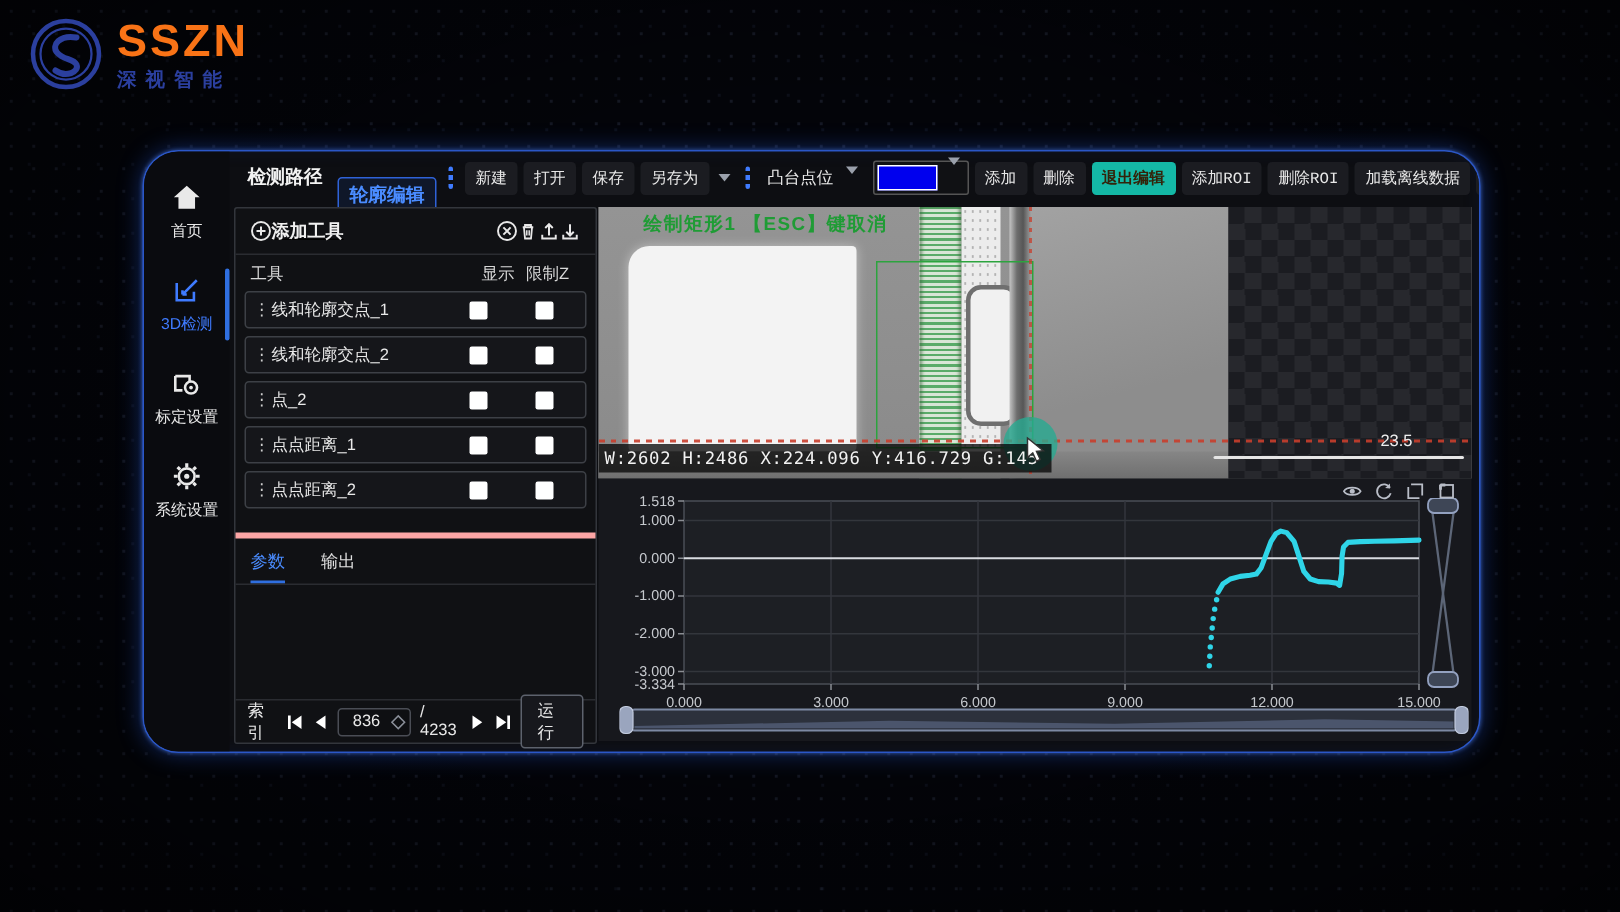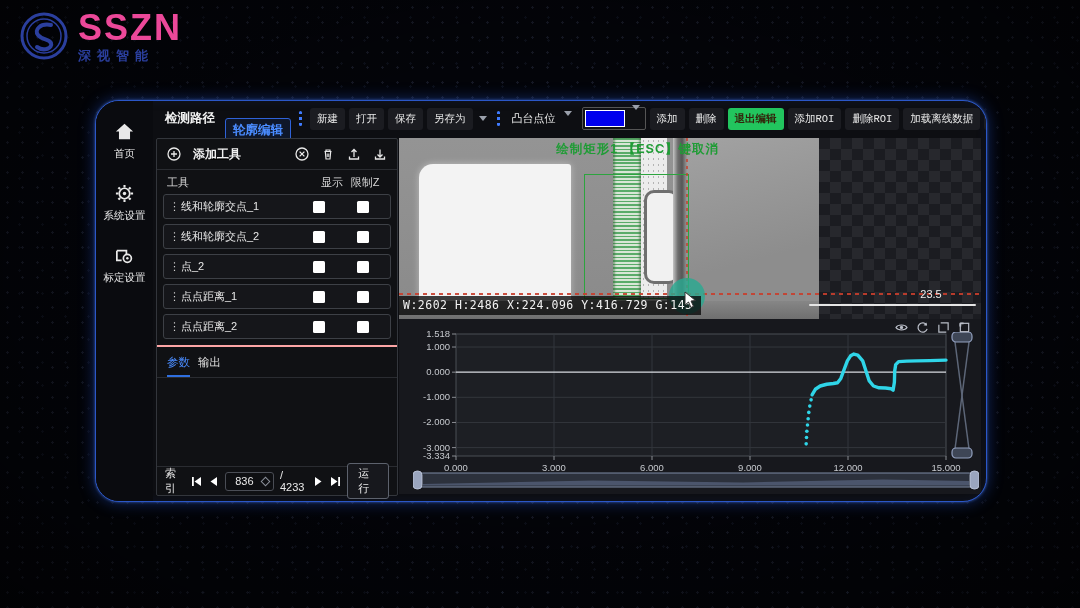--- a/index.html
+++ b/index.html
@@ -15,7 +15,7 @@
   
   .logo{position:absolute;left:18px;top:10px;display:flex;align-items:center;gap:8px;z-index:5;}
   .logo-text{display:flex;flex-direction:column;line-height:1;}
-  .brand{color:#ec4899;font-size:36px;font-weight:bold;letter-spacing:2px;}
+  .brand{color:#f97316;font-size:30px;font-weight:bold;letter-spacing:2px;}
   .brand-sub{color:#2b3f9e;font-size:13px;letter-spacing:6px;margin-top:3px;font-weight:bold;}
   
   .window{position:absolute;left:95px;top:100px;width:890px;height:400px;z-index:4;

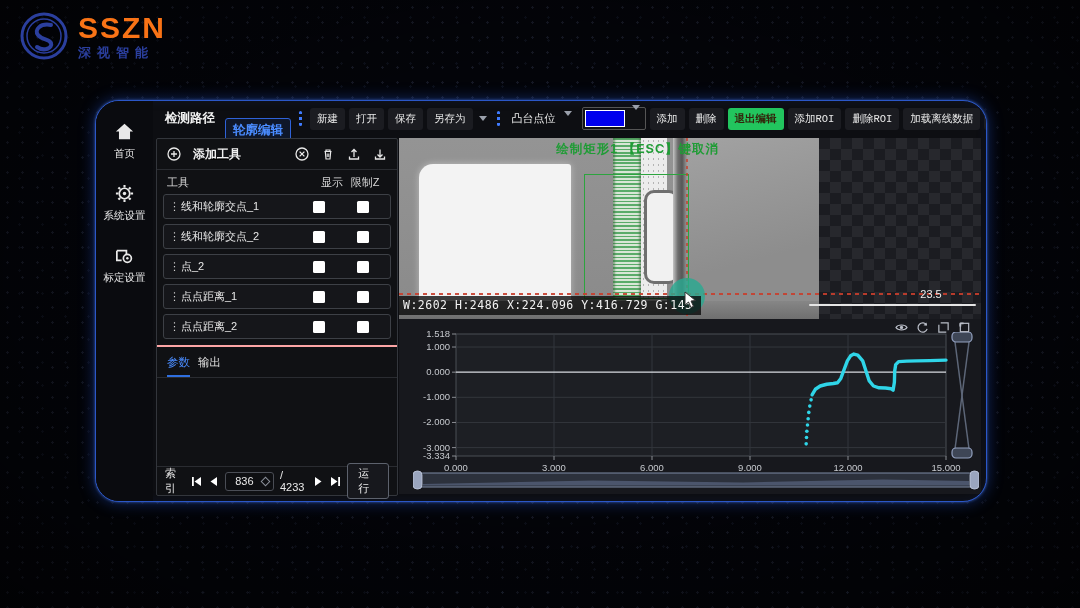--- a/index.html
+++ b/index.html
@@ -40,7 +40,7 @@
      background:repeating-linear-gradient(180deg,#3f7bff 0 3px,transparent 3px 6px);flex:0 0 auto;}
   .tb-btn{background:#1b1c21;color:#e8e8e8;font-size:10.5px;border-radius:3px;padding:4px 7px;
      white-space:nowrap;cursor:pointer;flex:0 0 auto;font-family:Liberation Mono, monospace;}
-  .tb-btn.warn{background:#22c55e;color:#33230a;font-weight:bold;}
+  .tb-btn.warn{background:#14b8a6;color:#33230a;font-weight:bold;}
   .chev{width:0;height:0;border-left:4px solid transparent;border-right:4px solid transparent;
      border-top:5px solid #9aa0ab;margin:0 2px;flex:0 0 auto;}
   .dropdown{display:flex;align-items:flex-start;gap:6px;color:#e8e8e8;font-size:11px;padding:3px 4px;white-space:nowrap;cursor:pointer;font-family:Liberation Serif, serif;}

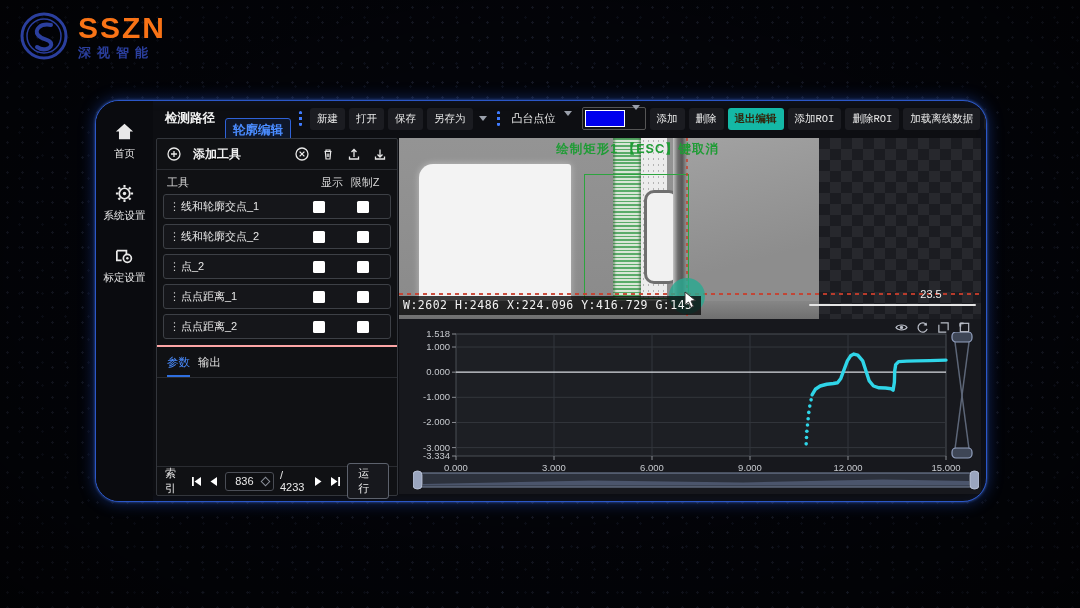--- a/index.html
+++ b/index.html
@@ -50,7 +50,7 @@
   
   .panel{position:absolute;left:60px;top:37px;width:240px;height:356px;background:#101114;
      border:1px solid #33363c;border-radius:2px;display:flex;flex-direction:column;}
-  .panel-head{height:30px;display:flex;align-items:center;padding:0 10px;gap:12px;border-bottom:1px solid #2a2c31;text-decoration:underline;}
+  .panel-head{height:30px;display:flex;align-items:center;padding:0 10px;gap:0;border-bottom:1px solid #2a2c31;text-decoration:underline;}
   .panel-head .title{color:#f0f0f0;font-size:12px;font-weight:bold;flex:1 0 auto;}
   .ph-icon{color:#dcdcdc;cursor:pointer;display:flex;}
   .ph-icon svg{width:14px;height:14px;}

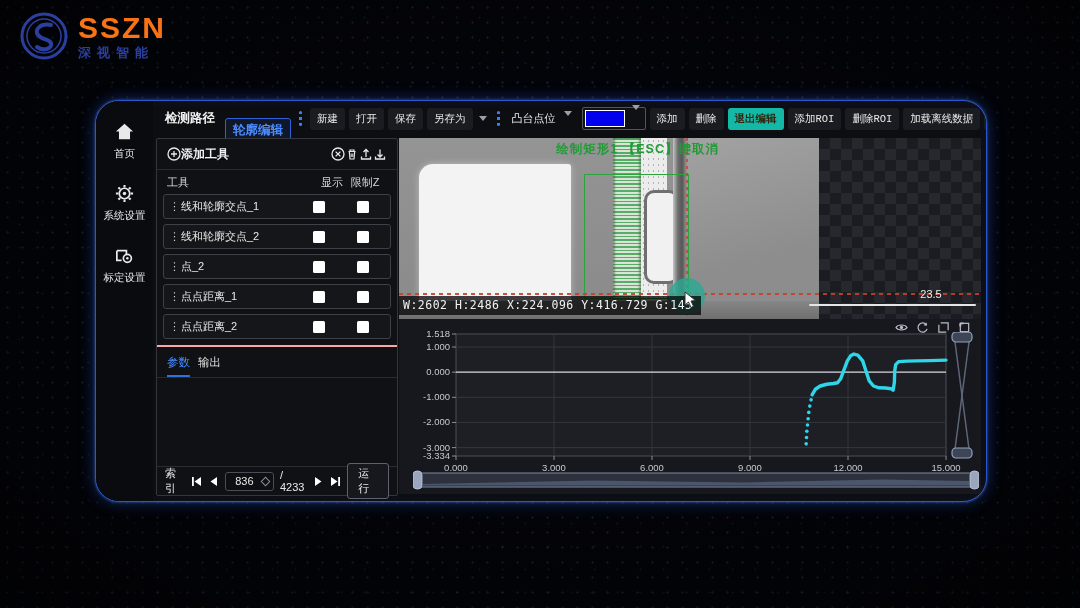--- a/index.html
+++ b/index.html
@@ -97,7 +97,7 @@
      background:linear-gradient(90deg,#c4c4c4,#6e6e6e 35%,#565656 65%,#9a9a9a);}
   .vp-right{position:absolute;left:288px;top:0;width:132px;height:181px;
      background:linear-gradient(165deg,#a2a2a2,#8d8d8d 65%);}
-  .vp-hint{position:absolute;left:30px;top:3px;width:290px;text-align:right;color:#1f9c35;
+  .vp-hint{position:absolute;left:30px;top:3px;width:290px;text-align:left;color:#1f9c35;
      font-size:12.5px;font-weight:bold;letter-spacing:1px;z-index:6;}
   .vp-roi{position:absolute;left:185px;top:36px;width:103px;height:123px;border:1.5px solid #2ca43e;z-index:5;}
   .vp-redline-h{position:absolute;left:0;top:155px;width:582px;height:2px;z-index:6;

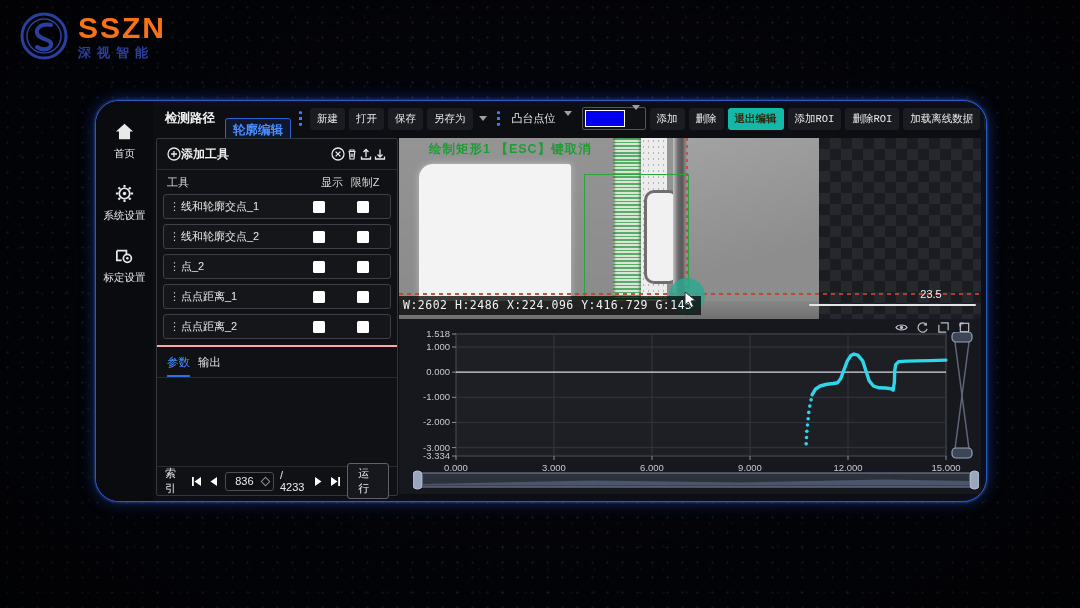--- a/index.html
+++ b/index.html
@@ -148,6 +148,13 @@
           <path d="M11 3 L20 11 H16.8 V19 H5.2 V11 H2 Z" fill="currentColor"></path>
         </svg>
         <span>首页</span>
+      </div>
+      <div class="sb-item active">
+        <svg viewBox="0 0 22 22">
+          <path d="M4 6 V18 H16 V12" fill="none" stroke="currentColor" stroke-width="1.8"></path>
+          <path d="M8 14 L18 4 M8 14 L8 11 M8 14 L11 14" fill="none" stroke="currentColor" stroke-width="1.8"></path>
+        </svg>
+        <span>3D检测</span>
       </div>
       <div class="sb-item">
         <svg viewBox="0 0 22 22">

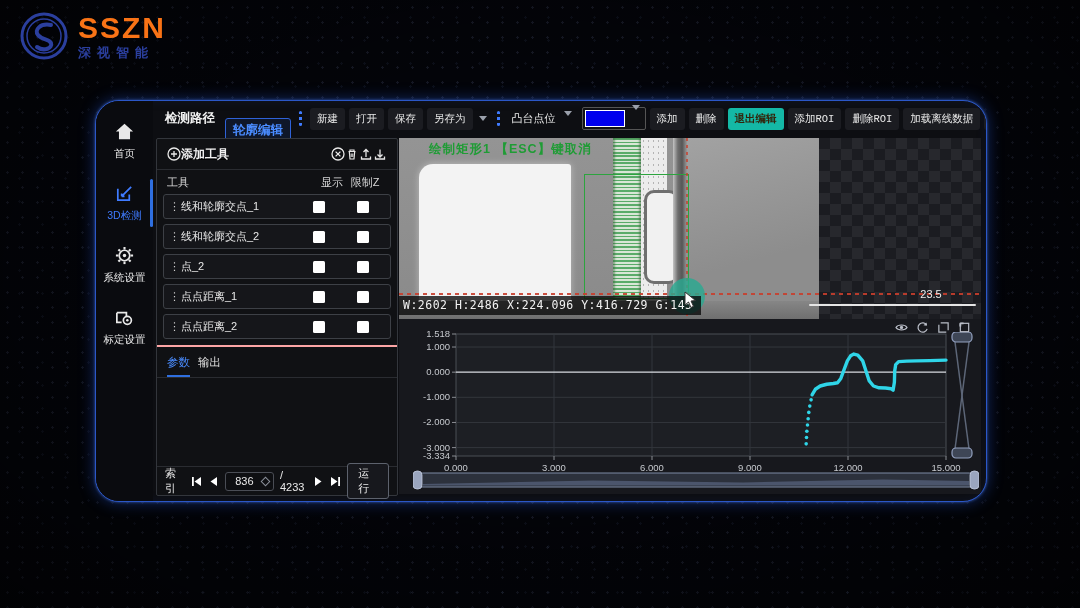--- a/index.html
+++ b/index.html
@@ -158,6 +158,15 @@
       </div>
       <div class="sb-item">
         <svg viewBox="0 0 22 22">
+          <path d="M3 6 H13 V10" fill="none" stroke="currentColor" stroke-width="1.8"></path>
+          <path d="M3 6 V16 H8" fill="none" stroke="currentColor" stroke-width="1.8"></path>
+          <circle cx="14" cy="14" r="4.2" fill="none" stroke="currentColor" stroke-width="1.8"></circle>
+          <circle cx="14" cy="14" r="1.3" fill="currentColor"></circle>
+        </svg>
+        <span>标定设置</span>
+      </div>
+      <div class="sb-item">
+        <svg viewBox="0 0 22 22">
           <circle cx="11" cy="11" r="5.5" fill="none" stroke="currentColor" stroke-width="1.8"></circle>
           <circle cx="11" cy="11" r="1.8" fill="currentColor"></circle>
           <g stroke="currentColor" stroke-width="2.2">
@@ -172,15 +181,6 @@
           </g>
         </svg>
         <span>系统设置</span>
-      </div>
-      <div class="sb-item">
-        <svg viewBox="0 0 22 22">
-          <path d="M3 6 H13 V10" fill="none" stroke="currentColor" stroke-width="1.8"></path>
-          <path d="M3 6 V16 H8" fill="none" stroke="currentColor" stroke-width="1.8"></path>
-          <circle cx="14" cy="14" r="4.2" fill="none" stroke="currentColor" stroke-width="1.8"></circle>
-          <circle cx="14" cy="14" r="1.3" fill="currentColor"></circle>
-        </svg>
-        <span>标定设置</span>
       </div>
     </div>
 

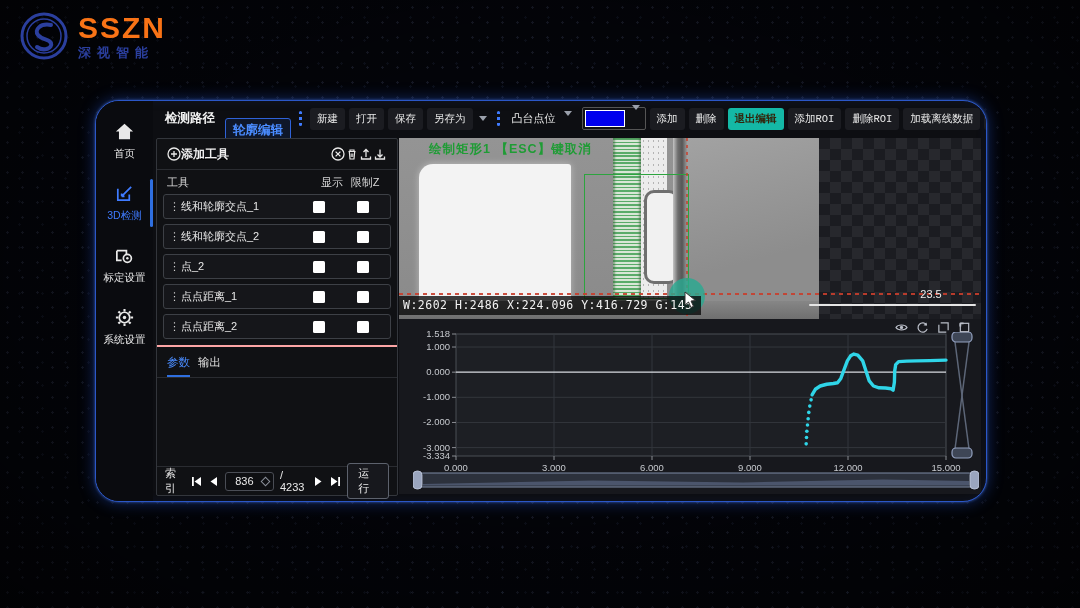--- a/index.html
+++ b/index.html
@@ -65,7 +65,7 @@
   .trow .tname{flex:1;color:#e9e9e9;font-size:11px;}
   .cbwrap{width:44px;display:flex;justify-content:center;}
   .cb{width:12px;height:12px;background:#fff;border-radius:1.5px;cursor:pointer;}
-  .ptabs{display:flex;gap:8px;padding:8px 10px 0 10px;margin-top:6px;border-top:2px solid #fca5a5;}
+  .ptabs{display:flex;gap:24px;padding:8px 10px 0 10px;margin-top:16px;border-top:4px solid #fca5a5;}
   .ptab{font-size:11.5px;color:#e0e0e0;padding-bottom:5px;cursor:pointer;}
   .ptab.active{color:#4a8cff;border-bottom:2px solid #2f6fe0;}
   .param-area{flex:1;border-top:1px solid #2a2c31;}

